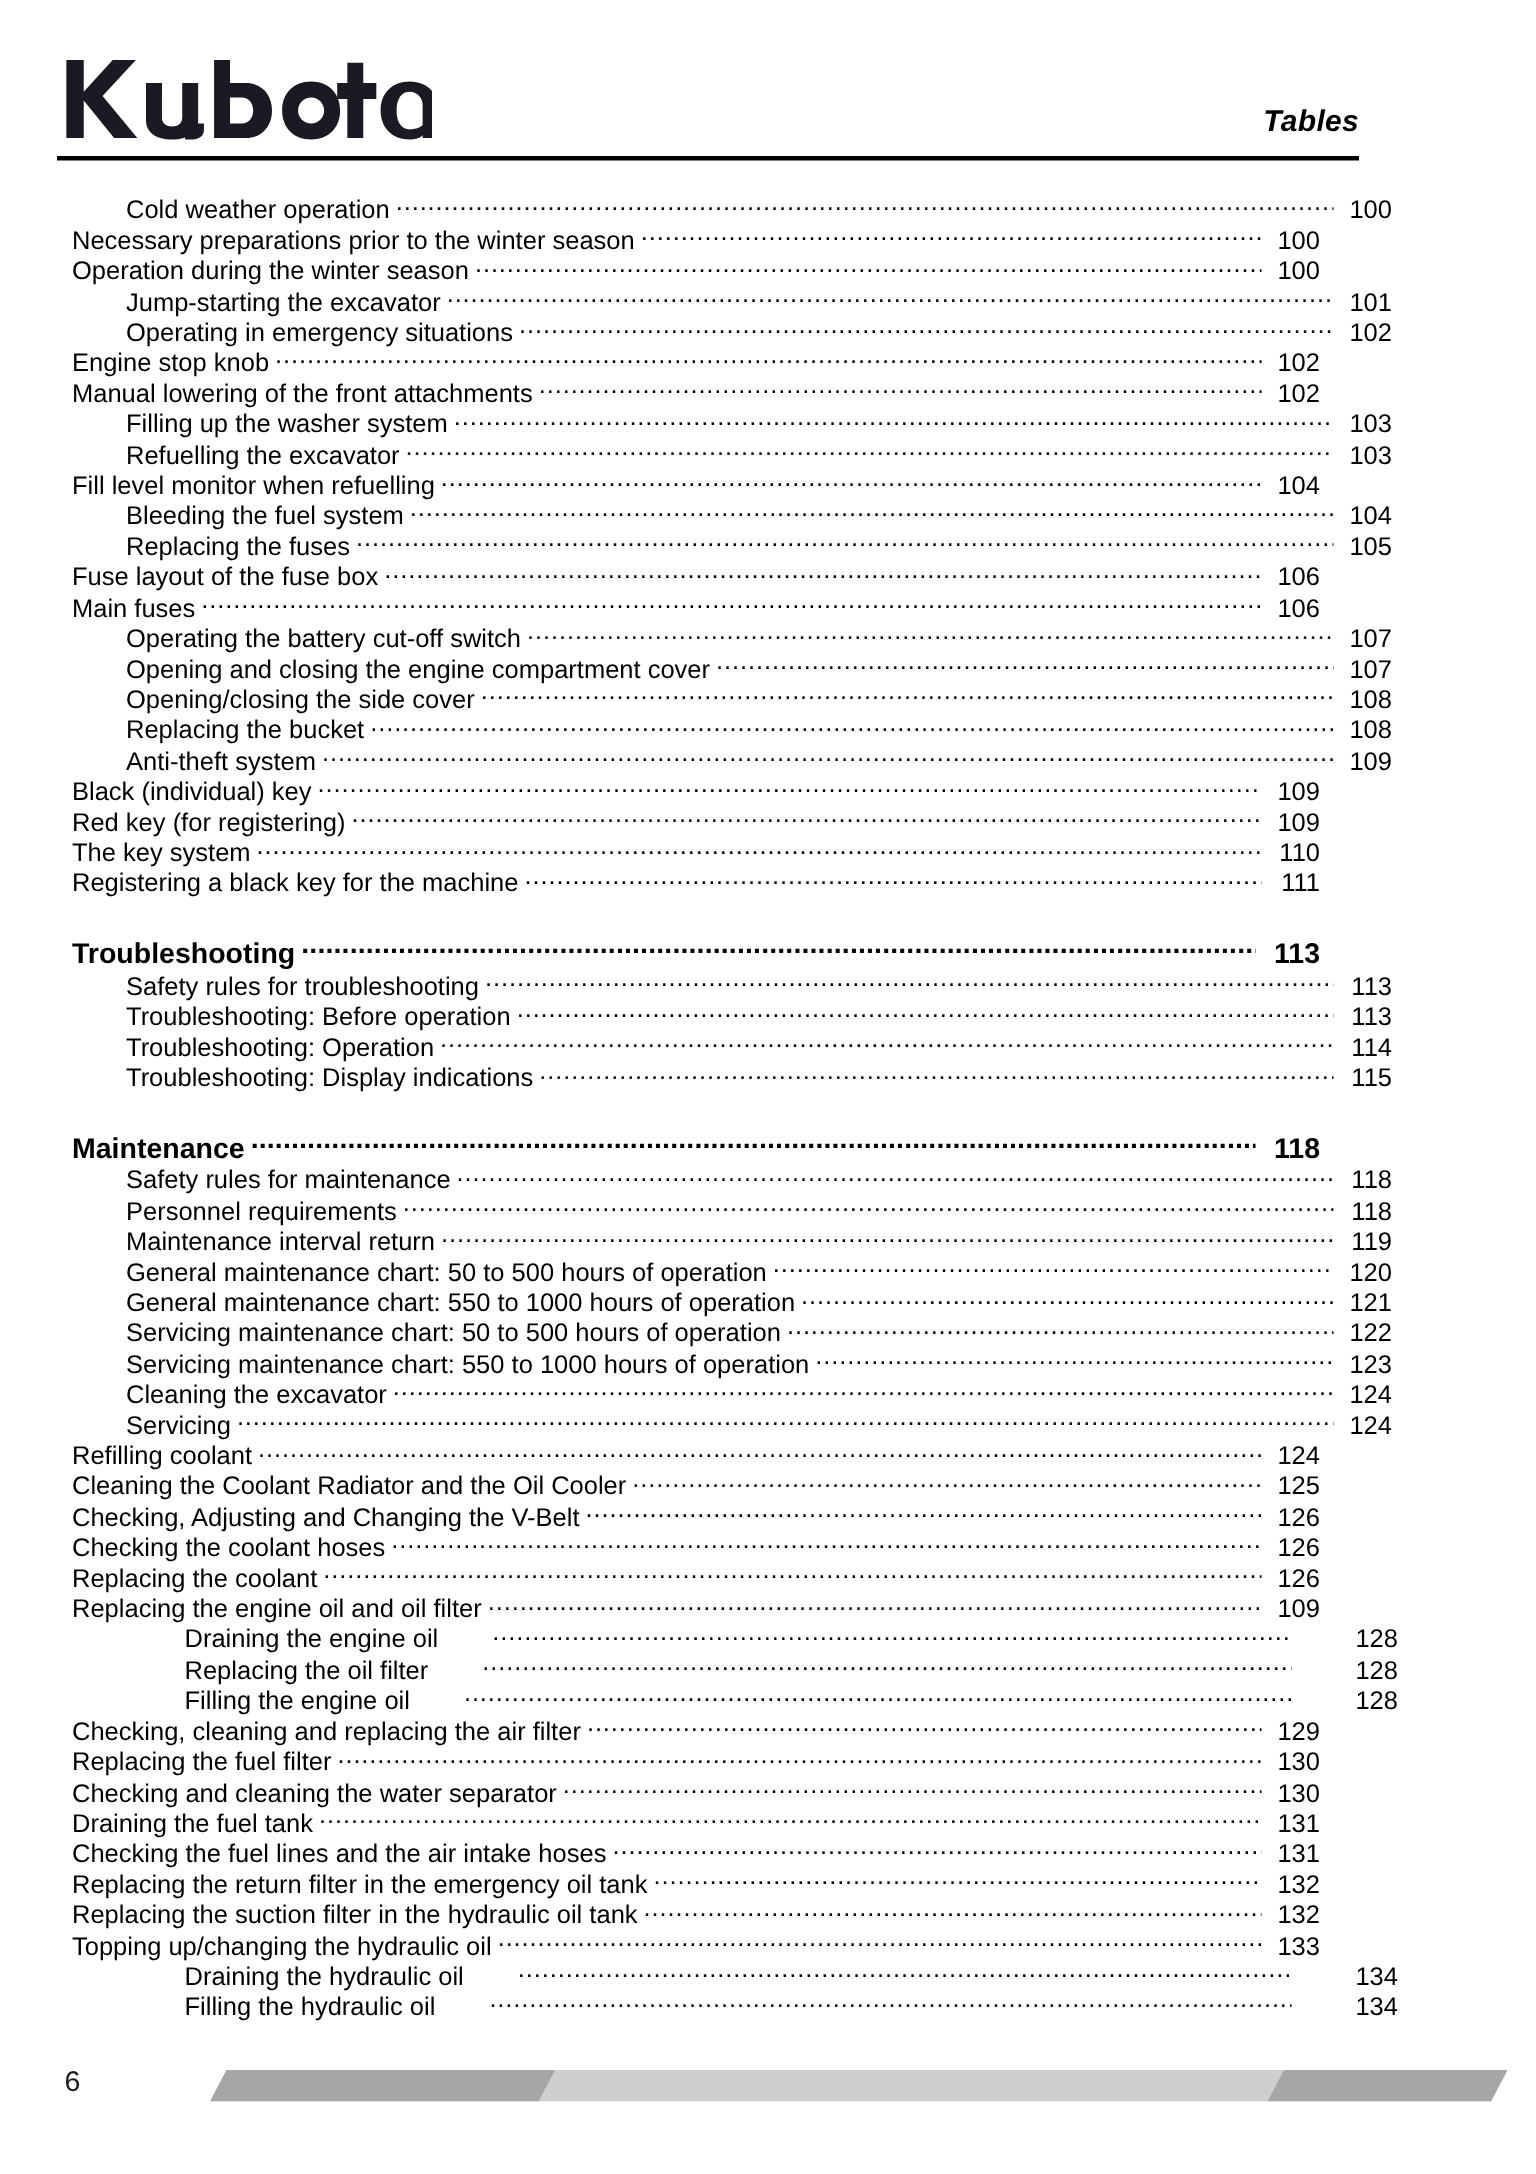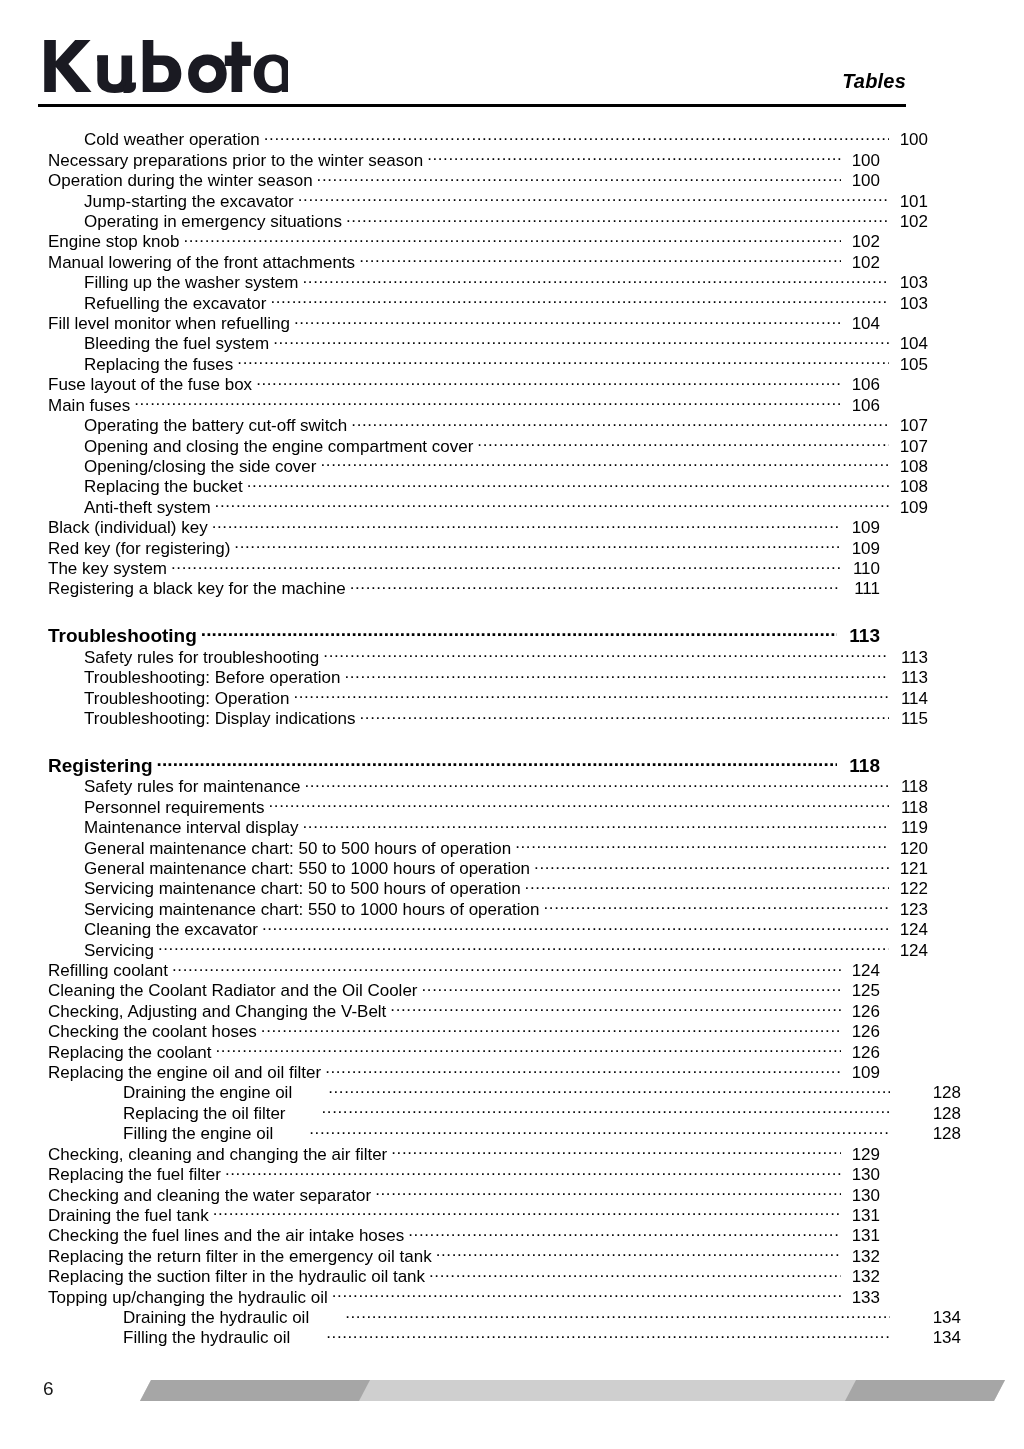--- a/index.html
+++ b/index.html
@@ -310,7 +310,7 @@
     </div>
     <div class="spacer-lg"></div>
     <div class="toc-entry lvl-h">
-      <span class="t-label">Registering</span>
+      <span class="t-label">Maintenance</span>
       <span class="t-dots"></span>
       <span class="t-page">118</span>
     </div>

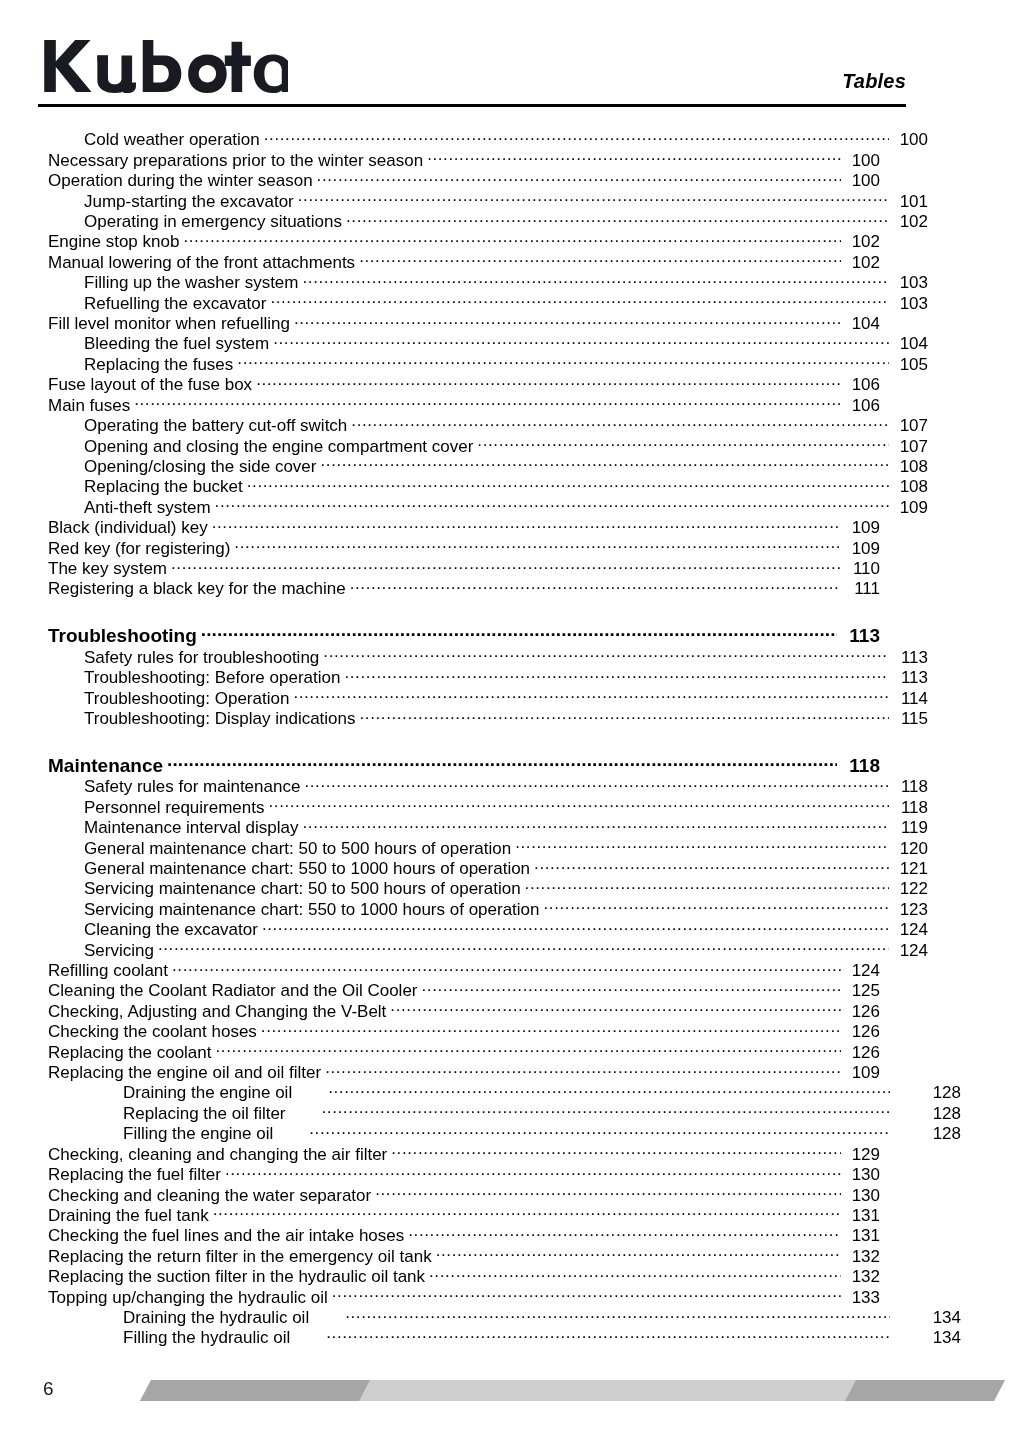--- a/index.html
+++ b/index.html
@@ -325,7 +325,7 @@
       <span class="t-page">118</span>
     </div>
     <div class="toc-entry lvl-1">
-      <span class="t-label">Maintenance interval display</span>
+      <span class="t-label">Maintenance interval return</span>
       <span class="t-dots"></span>
       <span class="t-page">119</span>
     </div>

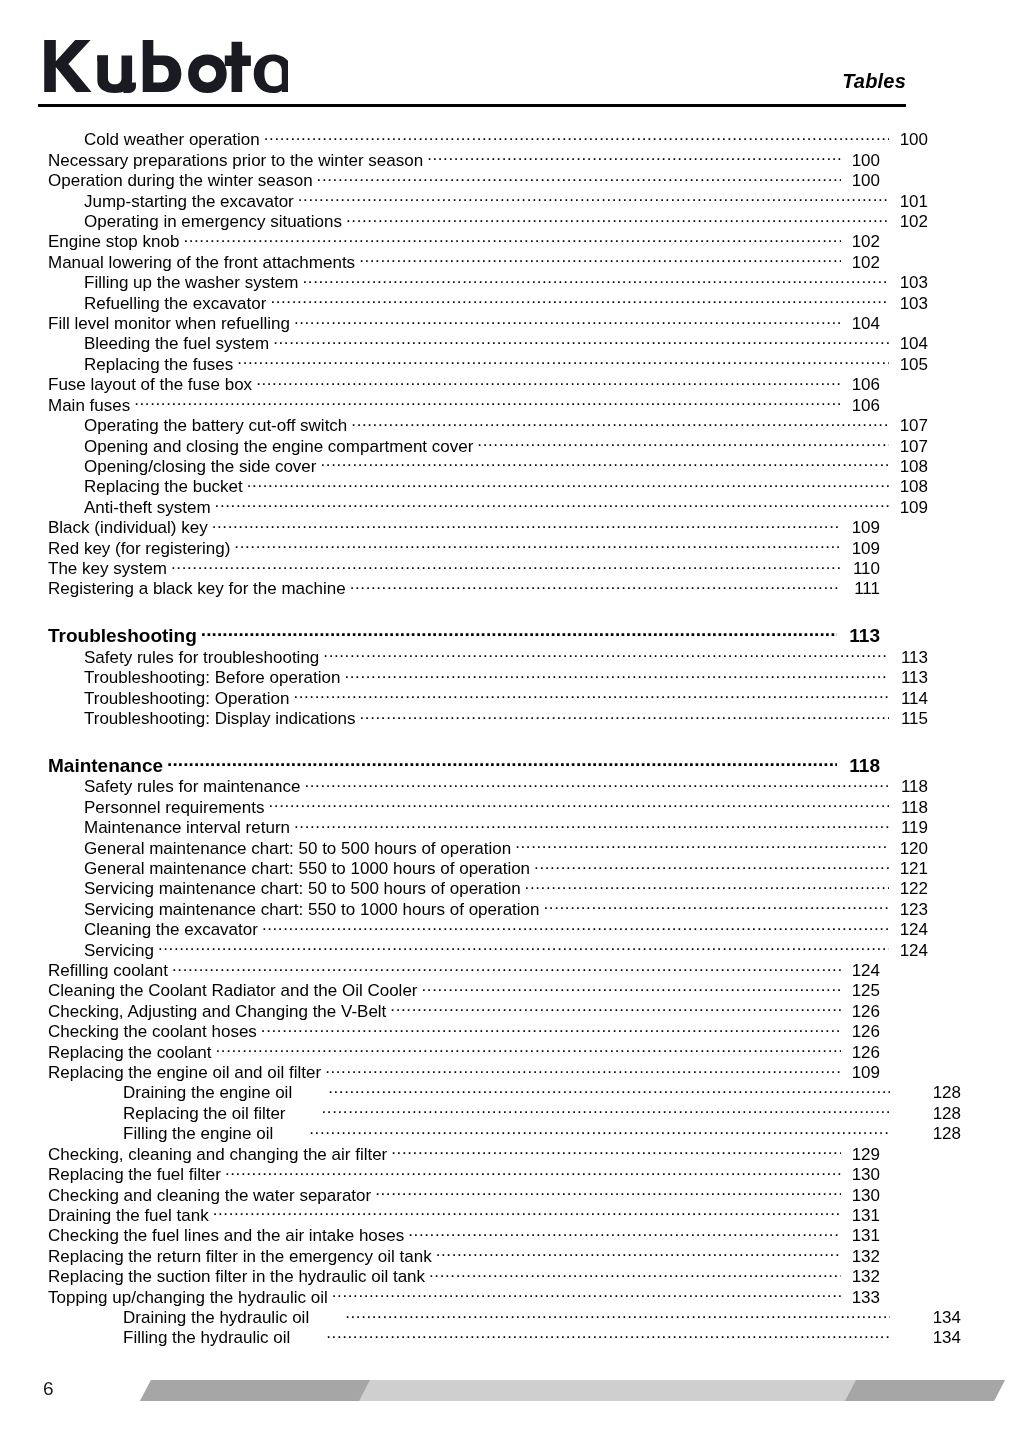--- a/index.html
+++ b/index.html
@@ -100,7 +100,7 @@
   .lvl-h   { padding-left: 48px;  padding-right: 144px; }
   .lvl-1   { padding-left: 84px;  padding-right: 96px; }
   .lvl-2   { padding-left: 48px; padding-right: 144px; }
-  .lvl-3   { padding-left: 123px; padding-right: 63px; gap: 32px; }
+  .lvl-3   { padding-left: 123px; padding-right: 92px; gap: 32px; }
 
   .lvl-h .t-label,
   .lvl-h .t-page { font-weight: bold; font-size: 19px; }

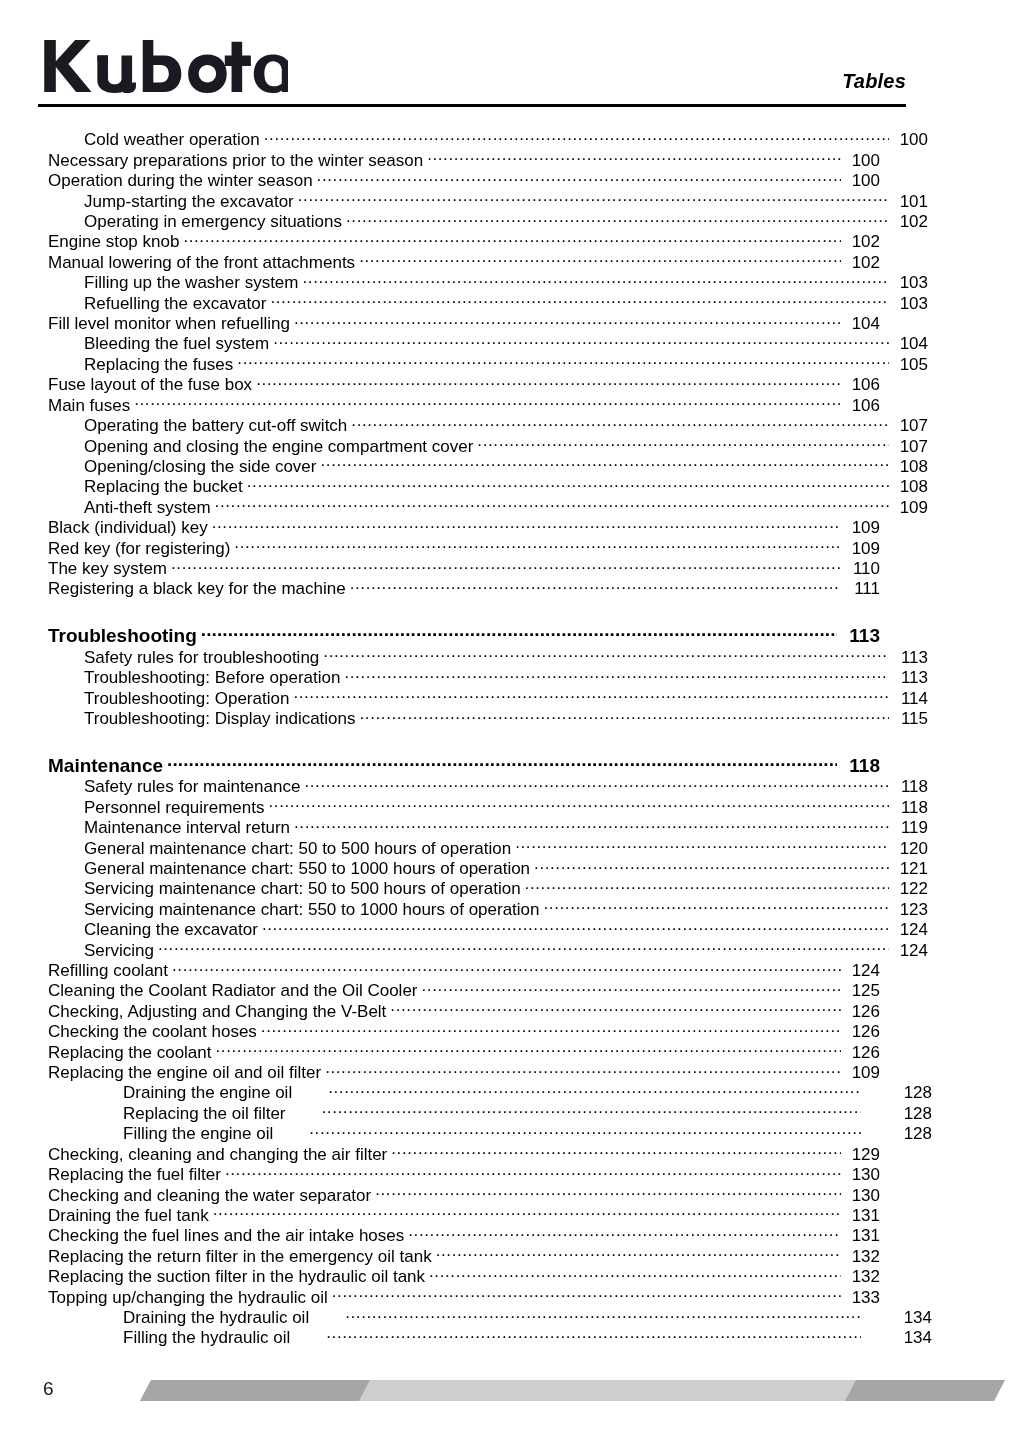--- a/index.html
+++ b/index.html
@@ -405,7 +405,7 @@
       <span class="t-page">128</span>
     </div>
     <div class="toc-entry lvl-2">
-      <span class="t-label">Checking, cleaning and changing the air filter</span>
+      <span class="t-label">Checking, cleaning and replacing the air filter</span>
       <span class="t-dots"></span>
       <span class="t-page">129</span>
     </div>

